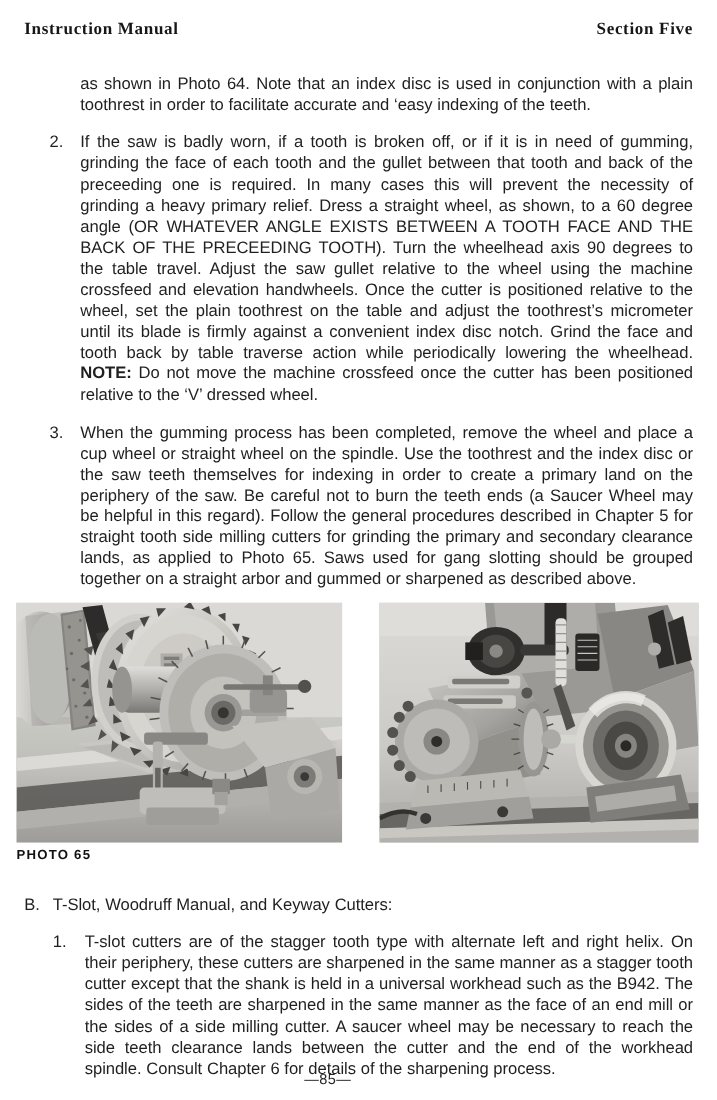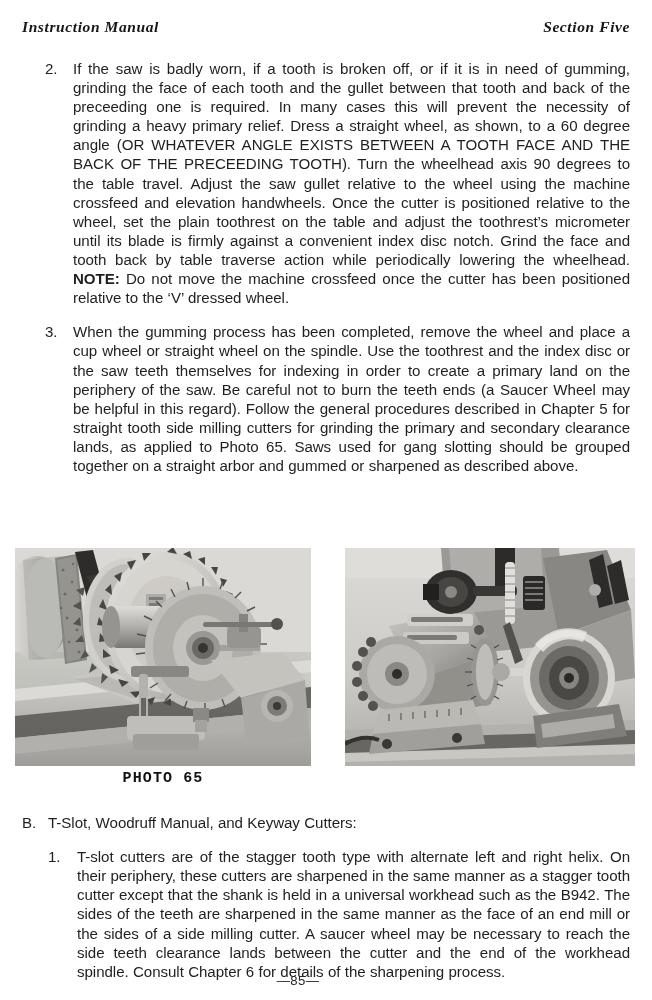--- a/index.html
+++ b/index.html
@@ -29,7 +29,6 @@
     position: absolute;
     top: 0;
     font-family: "Liberation Serif", "DejaVu Serif", serif;
-    font-style: italic;
     font-weight: 700;
     font-size: 15.5px;
     letter-spacing: 0.6px;

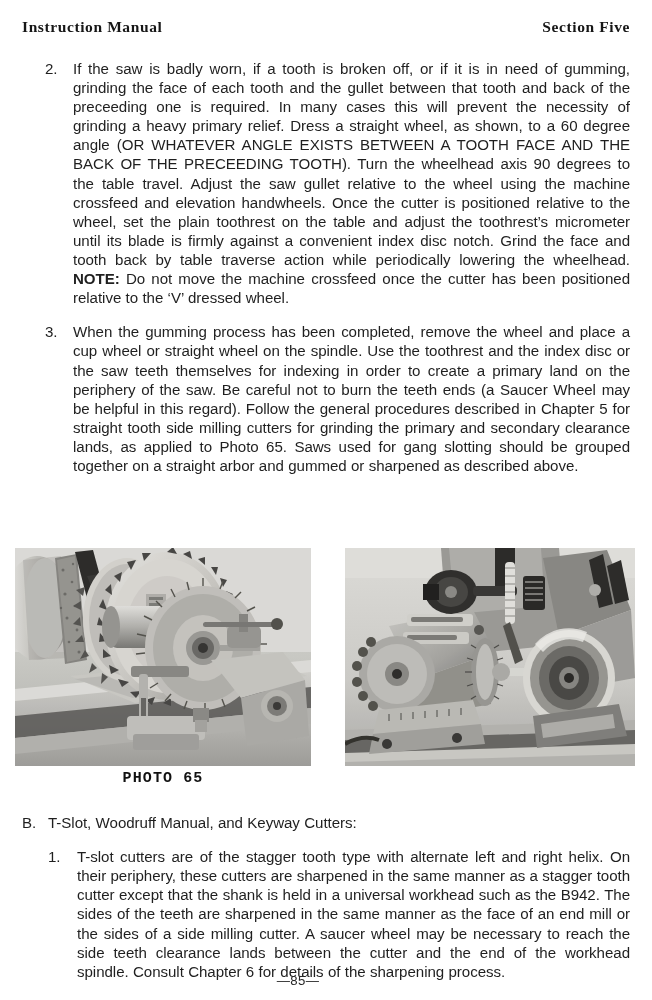--- a/index.html
+++ b/index.html
@@ -167,6 +167,7 @@
 
 <div class="page-body">
 
+  <p class="para cont">as shown in Photo 64.  Note that an index disc is used in conjunction with a plain toothrest in order to facilitate accurate and ‘easy indexing of the teeth.</p>
 
   <p class="para item">
     <span class="marker">2.</span><span>If the saw is badly worn, if a tooth is broken off, or if it is in need of gumming, grinding the face of each tooth and the gullet between that tooth and back of the preceeding one is required.  In many cases this will prevent the necessity of grinding a heavy primary relief.  Dress a straight wheel, as shown, to a 60 degree angle (OR WHATEVER ANGLE EXISTS BETWEEN A TOOTH FACE AND THE BACK OF THE PRECEEDING TOOTH).  Turn the wheelhead axis 90 degrees to the table travel.  Adjust the saw gullet relative to the wheel using the machine crossfeed and elevation handwheels.  Once the cutter is positioned relative to the wheel, set the plain toothrest on the table and adjust the toothrest’s micrometer until its blade is firmly against a convenient index disc notch.  Grind the face and tooth back by table traverse action while periodically lowering the wheelhead.  </span><span class="strong">NOTE:</span><span> Do not move the machine crossfeed once the cutter has been positioned relative to the ‘V’ dressed wheel.</span>

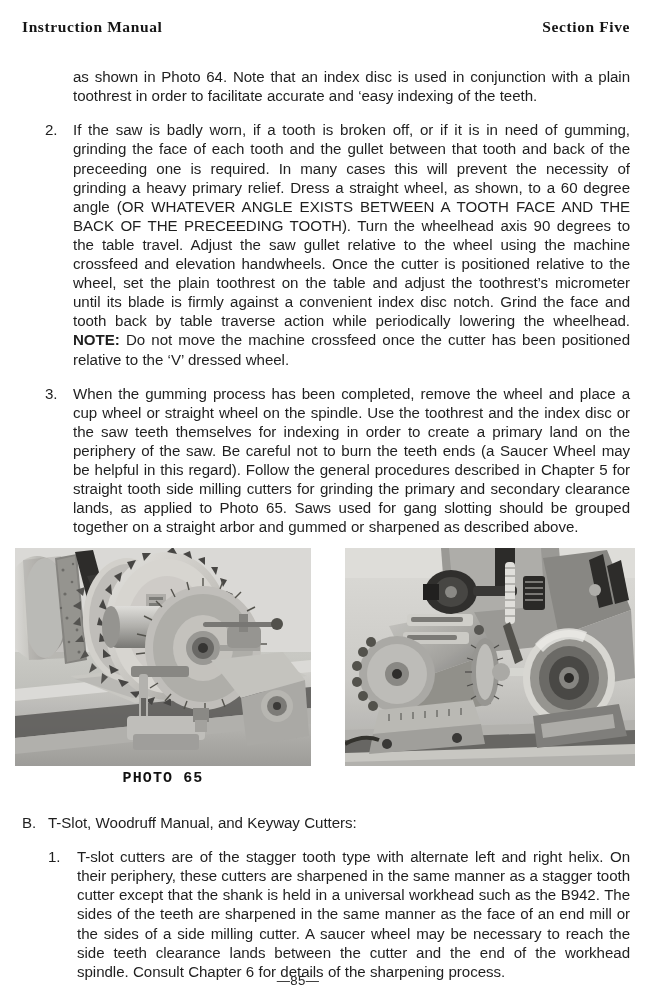--- a/index.html
+++ b/index.html
@@ -134,13 +134,11 @@
   .photo-caption {
     position: absolute;
     top: 222px;
-    font-size: 15px;
+    font-size: 12px;
     font-weight: 700;
     letter-spacing: 1.1px;
     color: #111;
-    text-align: center;
     white-space: nowrap;
-    font-family: Liberation Mono, monospace;
   }
   .photo-caption.left  { left: 15px;  width: 296px; }
   .photo-caption.right { left: 345px; width: 290px; }

